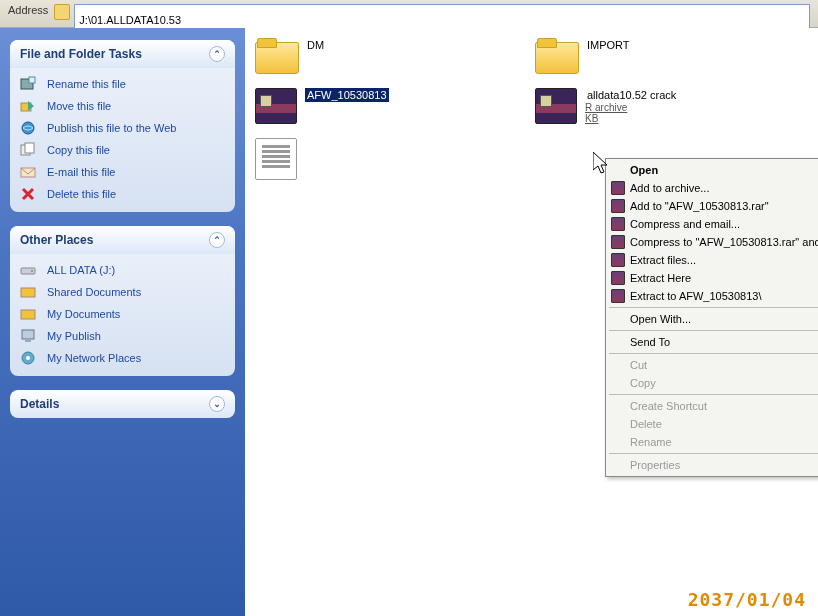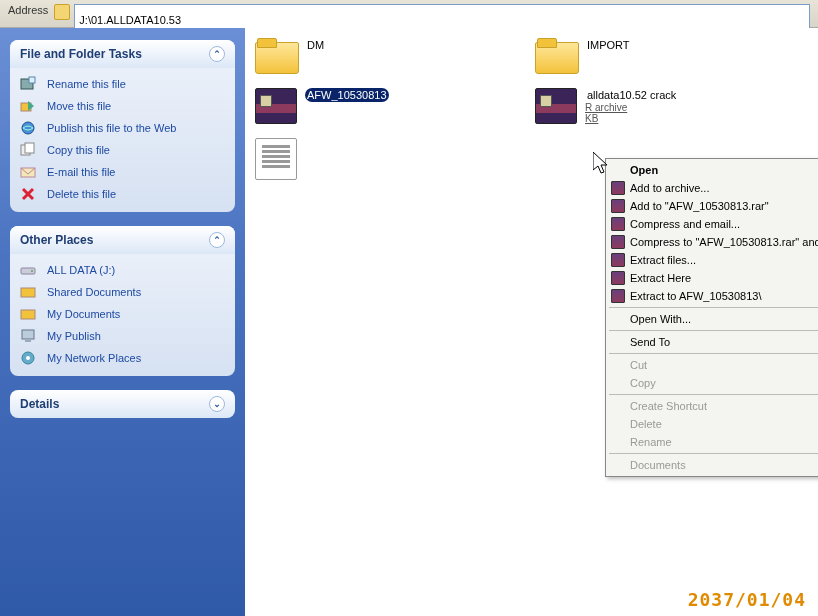--- a/index.html
+++ b/index.html
@@ -173,7 +173,6 @@
   .file-label.selected {
     background: #0a246a;
     color: #fff;
-    border-radius: 7px;
   }
   .file-sublabel {
     font-size: 10px;

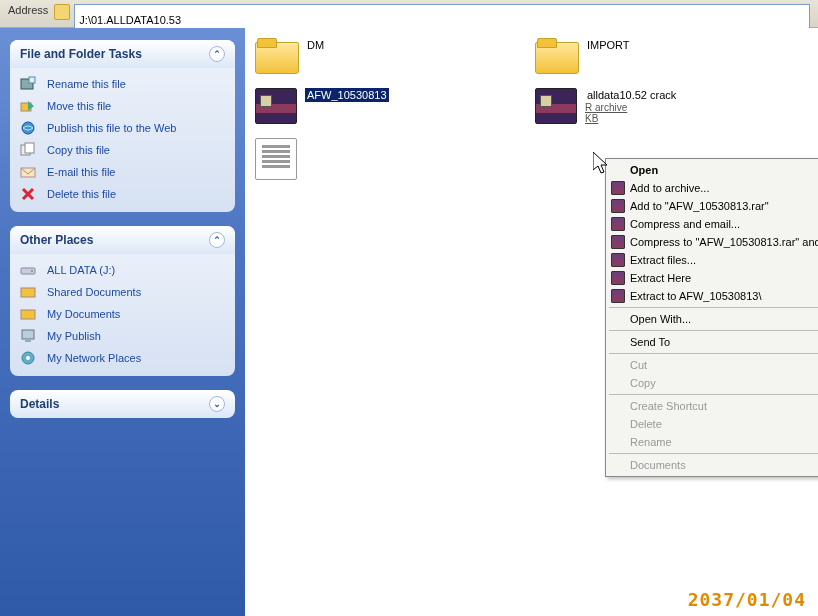--- a/index.html
+++ b/index.html
@@ -467,7 +467,7 @@
         </div>
       <div class="context-sep"></div>
       <div class="context-item disabled">
-          <span>Documents</span>
+          <span>Properties</span>
         </div>
     </div>
 

